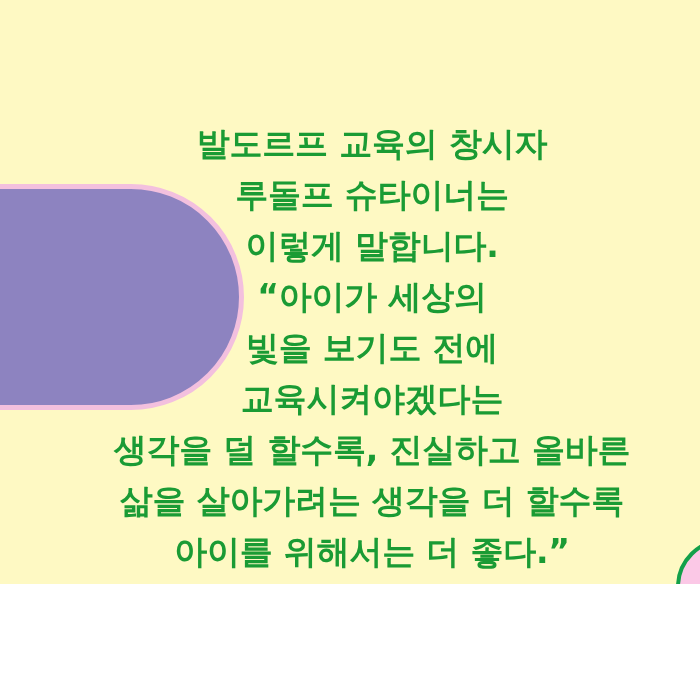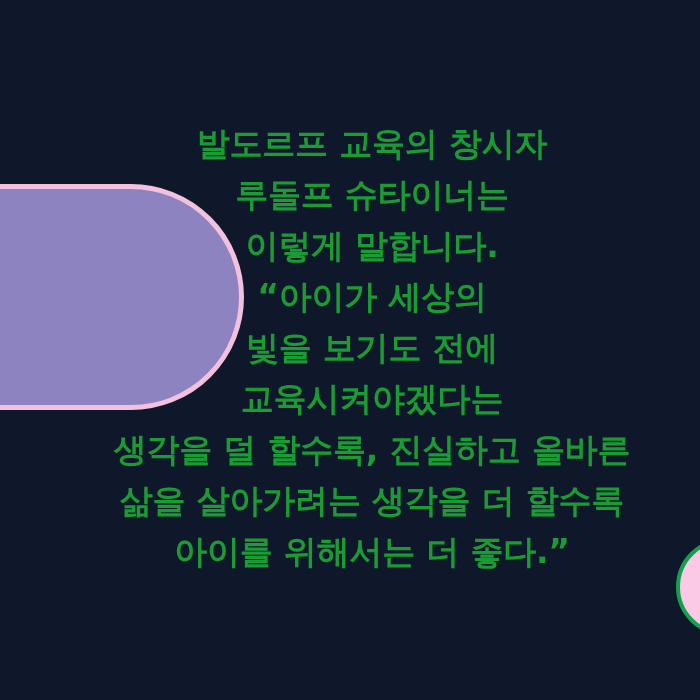--- a/index.html
+++ b/index.html
@@ -16,9 +16,9 @@
   #card {
     position: relative;
     width: 700px;
-    height: 700px;
+    height: 584px;
     overflow: hidden;
-    background: #0f172a;
+    background: #fef9c3;
   }
 
   

